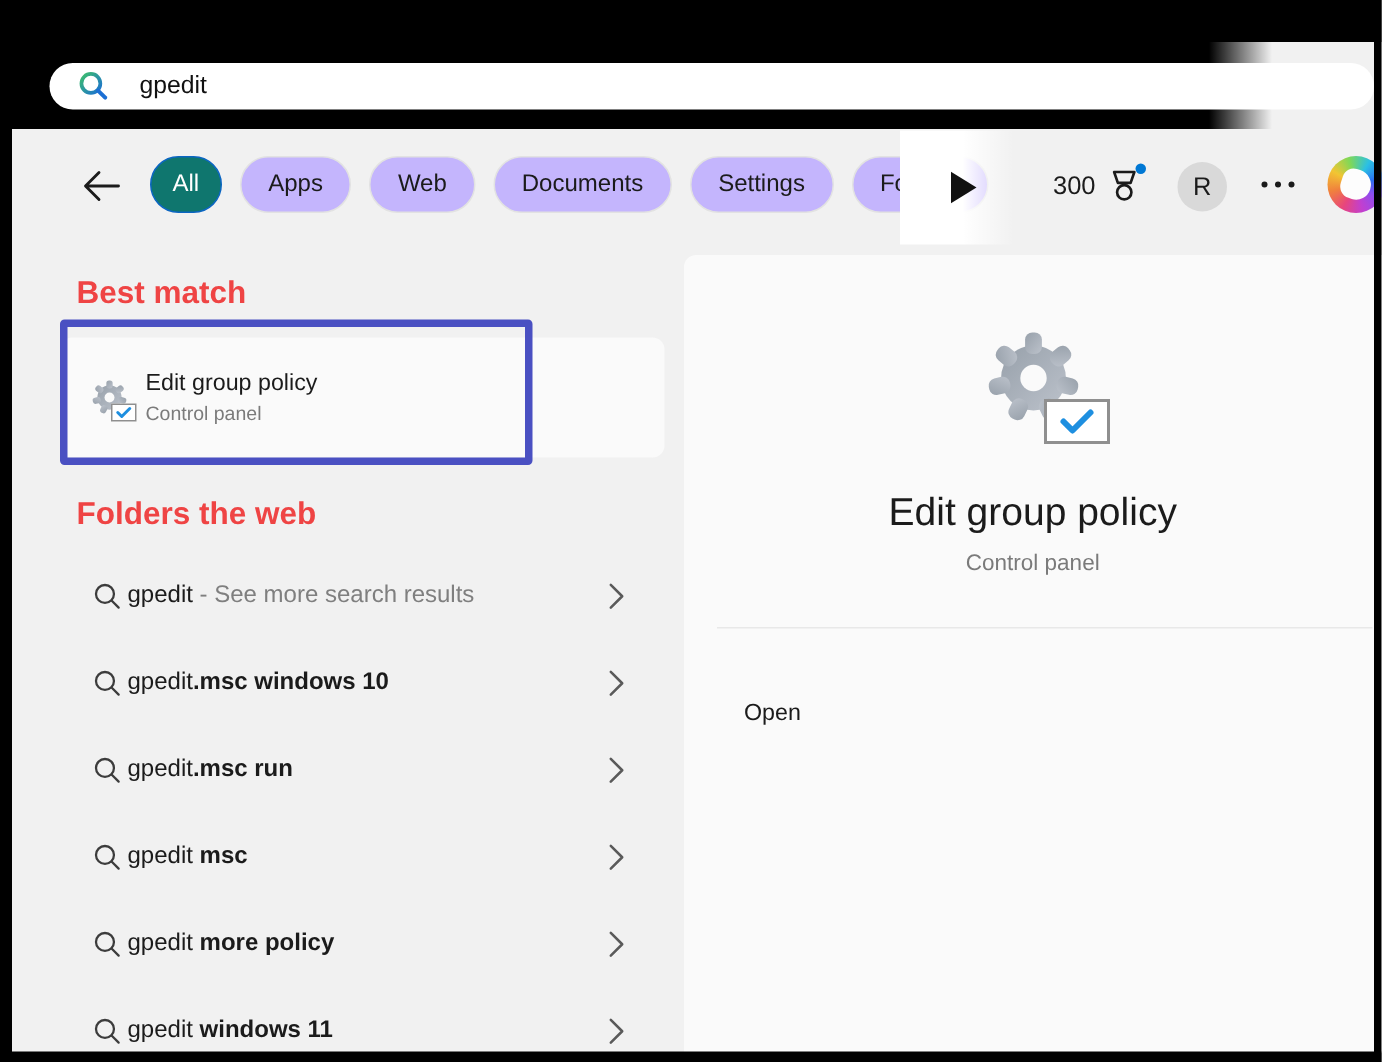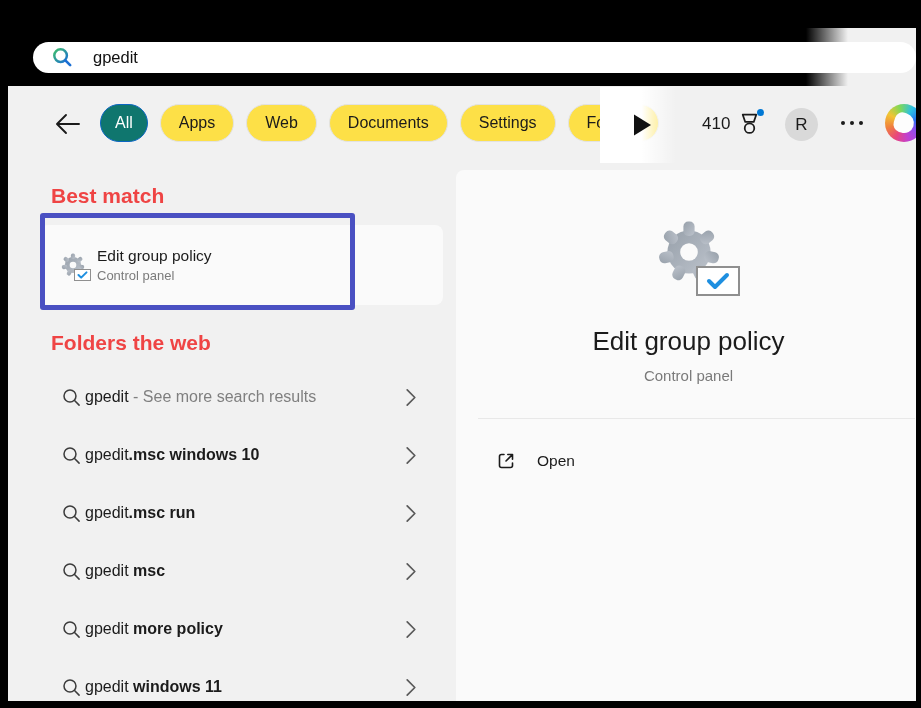--- a/index.html
+++ b/index.html
@@ -31,7 +31,7 @@
   
   .back-arrow { position:absolute; left:54px; top:112px; width:27px; height:24px; z-index:3; }
   .tabs { position:absolute; left:100px; top:104px; display:flex; gap:12px; z-index:2; }
-  .pill { height:38px; border-radius:19px; background:#fde047; border:1px solid #e2e2e2;
+  .pill { height:38px; border-radius:19px; background:#c4b5fd; border:1px solid #e2e2e2;
     display:flex; align-items:center; padding:0 18px; font-size:16px; color:#1b1b1b; white-space:nowrap; }
   .pill.selected { background:#0f766e; border-color:#0b66c2; color:#fff; padding:0 14px; }
   .scroll-cover { position:absolute; left:600px; top:87px; width:76px; height:76px; z-index:3;

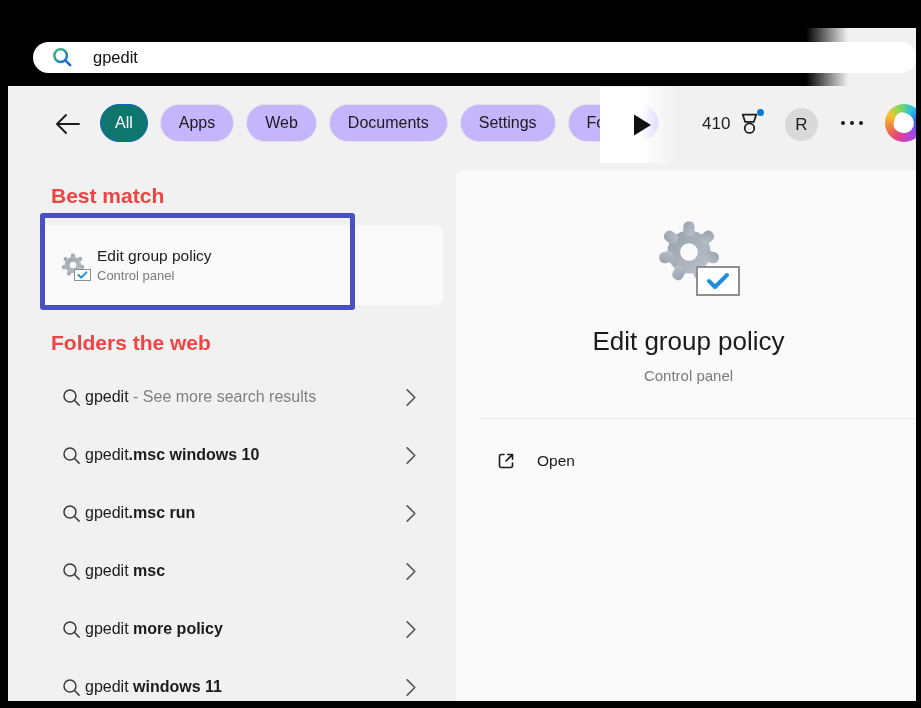--- a/index.html
+++ b/index.html
@@ -163,7 +163,7 @@
 </svg>
 
 <div class="rewards">
-  <span class="pts">410</span>
+  <span class="pts">300</span>
   <span class="ricon">
     <svg width="25" height="27" viewBox="0 0 24 26">
       <path d="M5.5,4.5 h13 l-2.4,7 h-8.2 z" fill="none" stroke="#1b1b1b" stroke-width="1.7" stroke-linejoin="round"></path>

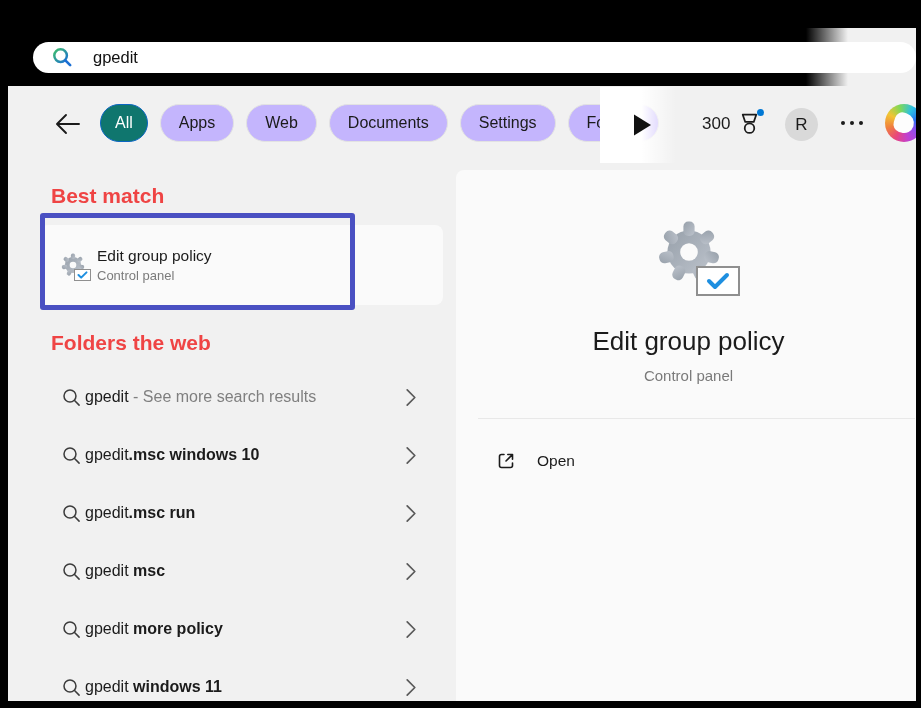--- a/index.html
+++ b/index.html
@@ -88,7 +88,7 @@
   .preview .ptitle { margin-top:34px; text-align:center; font-size:26px; color:#1b1b1b; }
   .preview .psub { margin-top:10px; text-align:center; font-size:15px; color:#7a7a7a; }
   .preview .divider { position:absolute; left:22px; right:6px; top:248px; height:1px; background:#e8e8e8; }
-  .open-row { position:absolute; left:40px; top:276px; display:flex; align-items:center; gap:21px; height:30px; cursor:pointer; }
+  .open-row { position:absolute; left:40px; top:276px; display:flex; align-items:center; gap:21px; height:30px; cursor:pointer;flex-direction:column; }
   .open-row .olabel { font-size:15.5px; color:#1b1b1b; }
 </style>
 </head>

